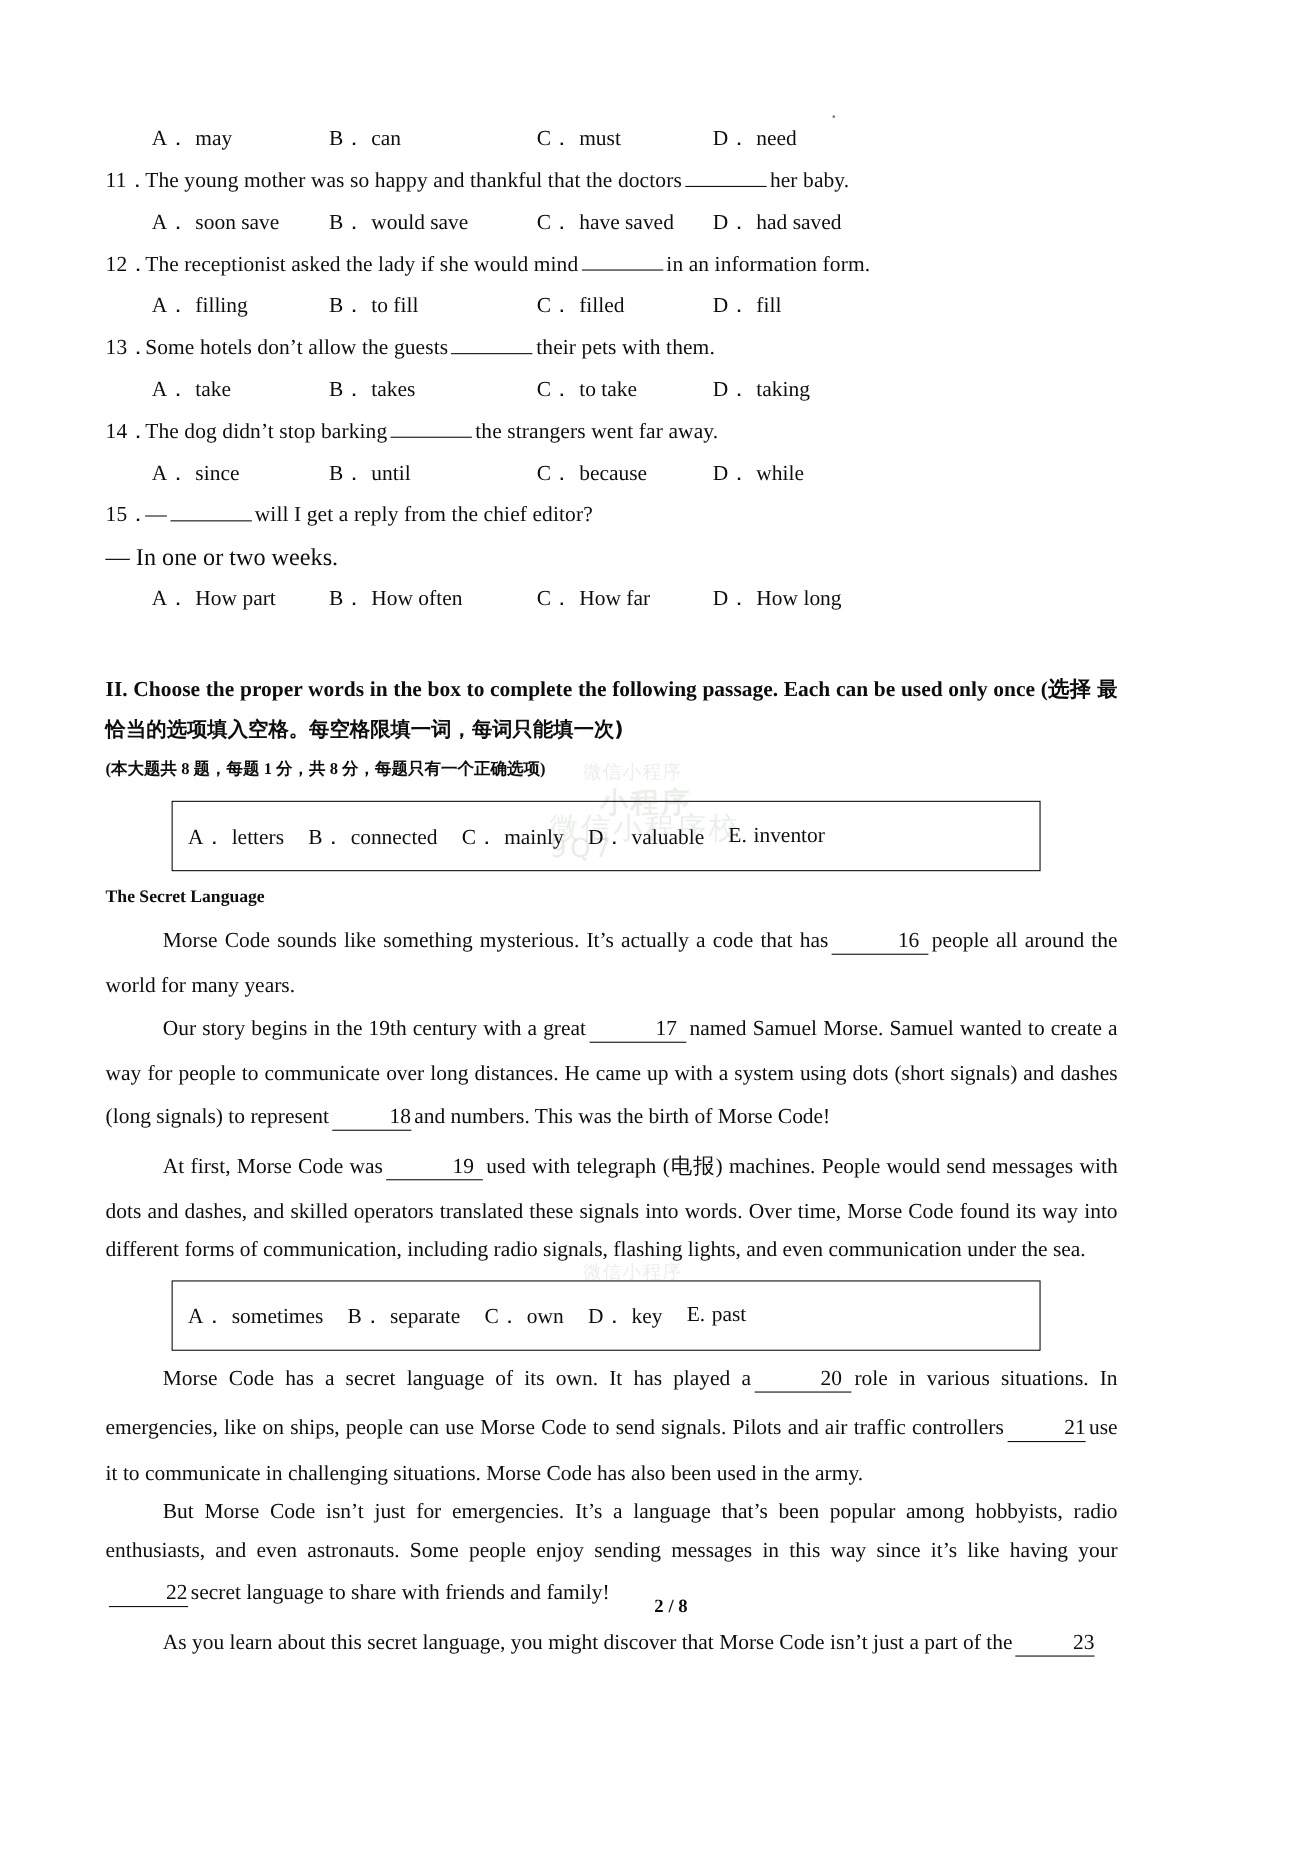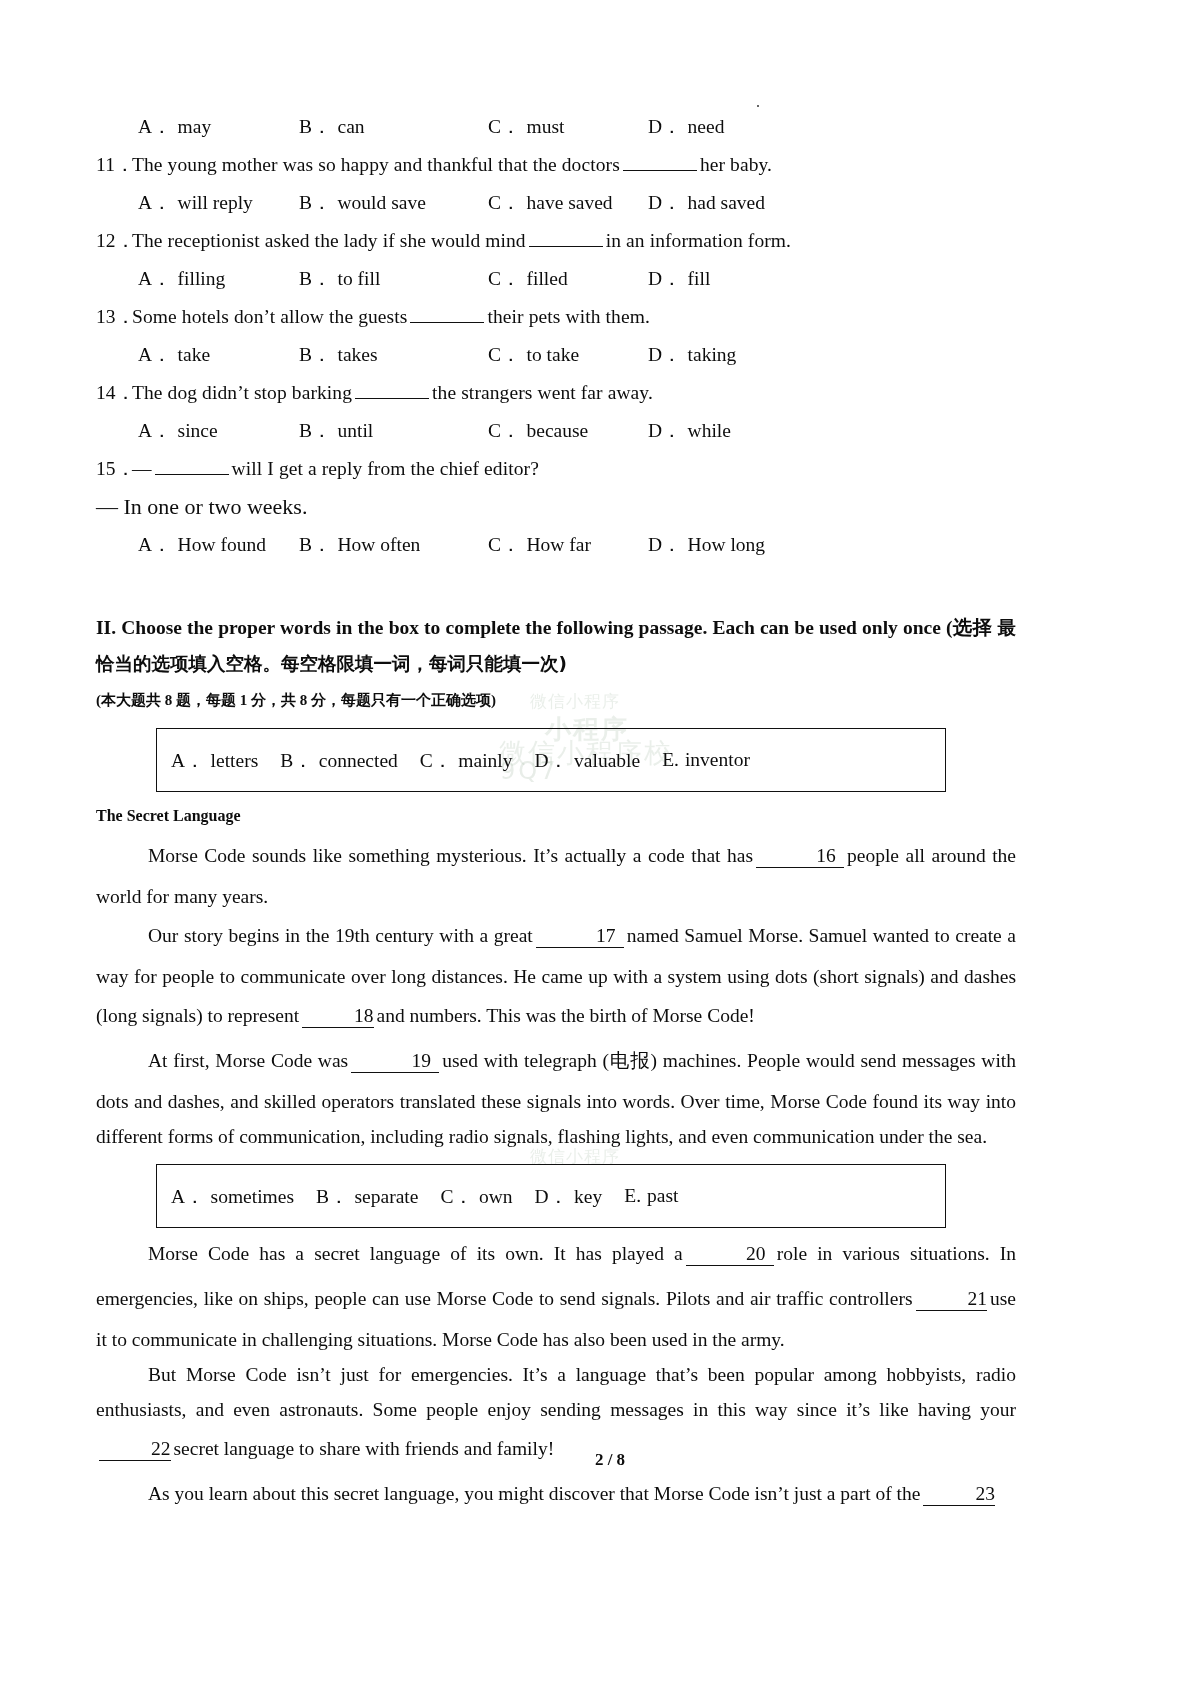--- a/index.html
+++ b/index.html
@@ -201,7 +201,7 @@
         <span class="qnum">11．</span><span>The young mother was so happy and thankful that the doctors</span><span class="blank-inline"></span><span>her baby.</span>
       </div>
       <div class="options">
-        <span class="opt opt-a"><span class="lbl">A．</span><span>will reply</span></span>
+        <span class="opt opt-a"><span class="lbl">A．</span><span>soon save</span></span>
         <span class="opt opt-b"><span class="lbl">B．</span><span>would save</span></span>
         <span class="opt opt-c"><span class="lbl">C．</span><span>have saved</span></span>
         <span class="opt opt-d"><span class="lbl">D．</span><span>had saved</span></span>

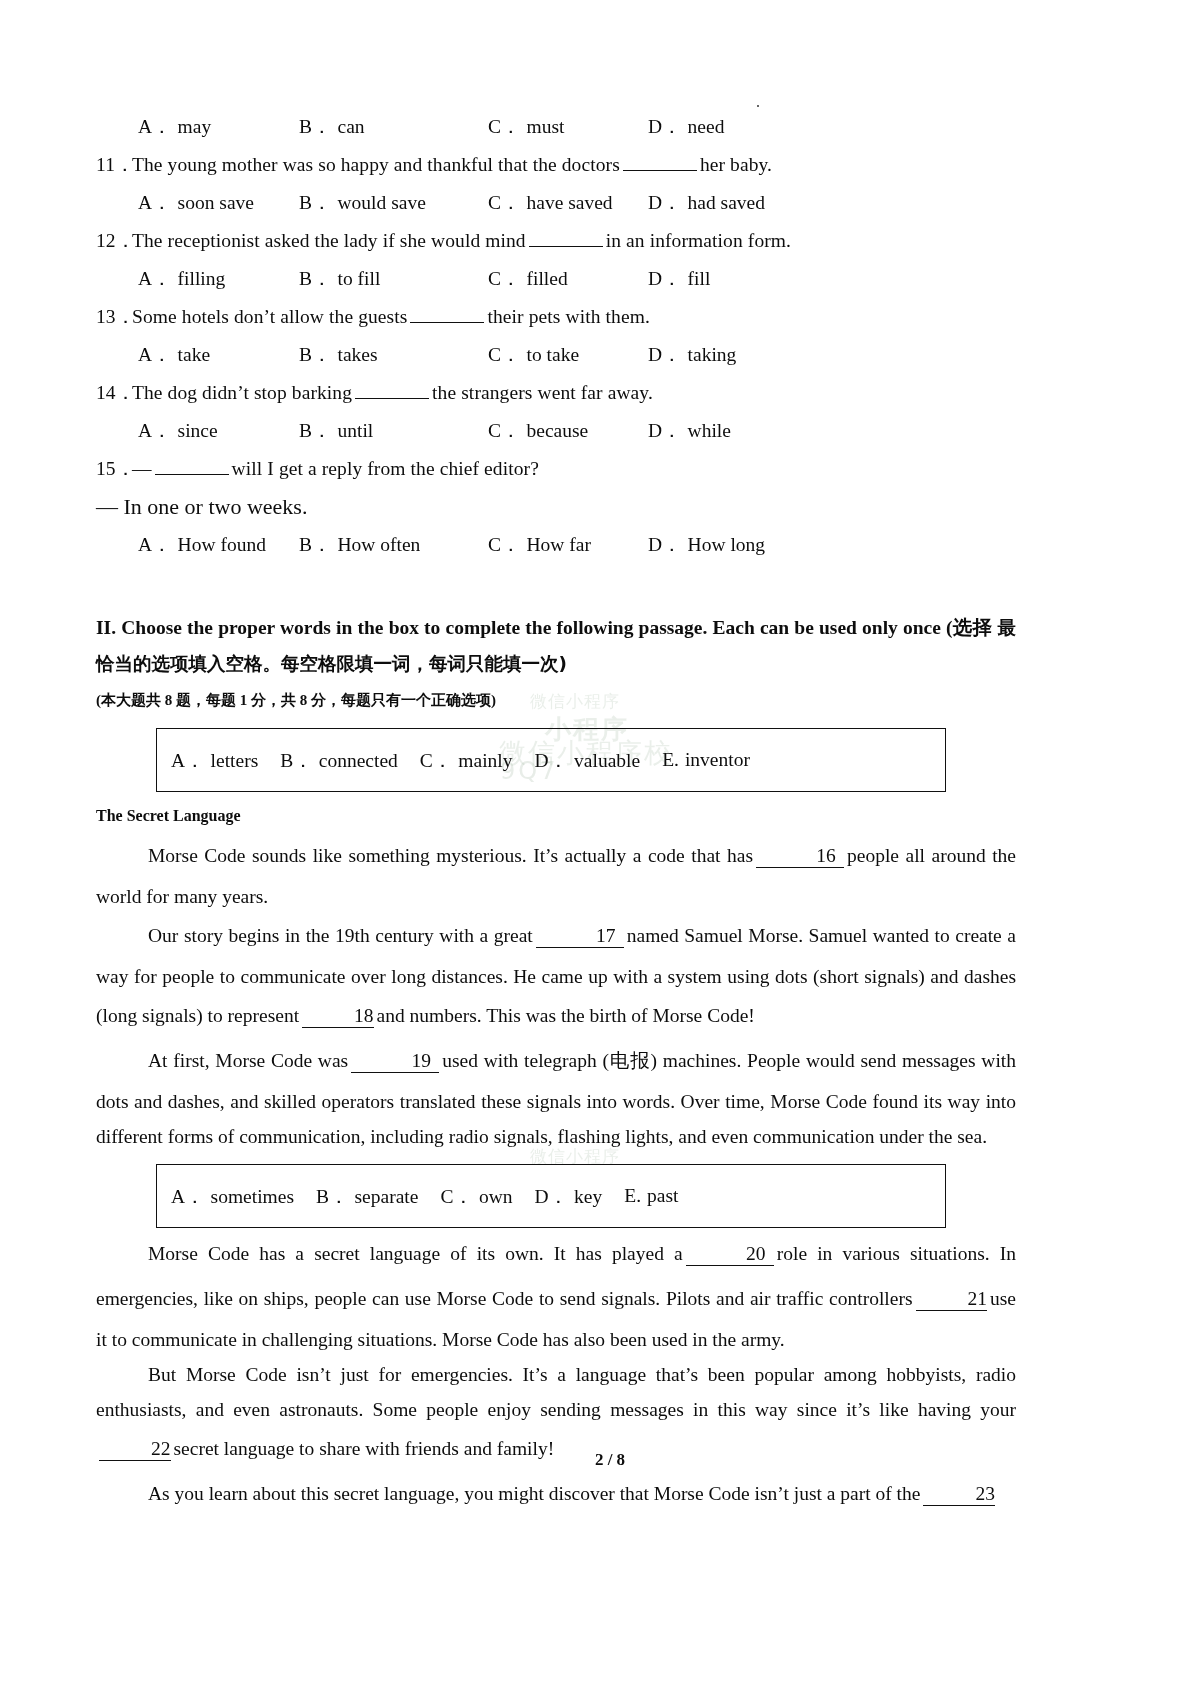--- a/index.html
+++ b/index.html
@@ -250,7 +250,7 @@
       </div>
       <div class="answer-line">— In one or two weeks.</div>
       <div class="options">
-        <span class="opt opt-a"><span class="lbl">A．</span><span>How found</span></span>
+        <span class="opt opt-a"><span class="lbl">A．</span><span>How part</span></span>
         <span class="opt opt-b"><span class="lbl">B．</span><span>How often</span></span>
         <span class="opt opt-c"><span class="lbl">C．</span><span>How far</span></span>
         <span class="opt opt-d"><span class="lbl">D．</span><span>How long</span></span>

